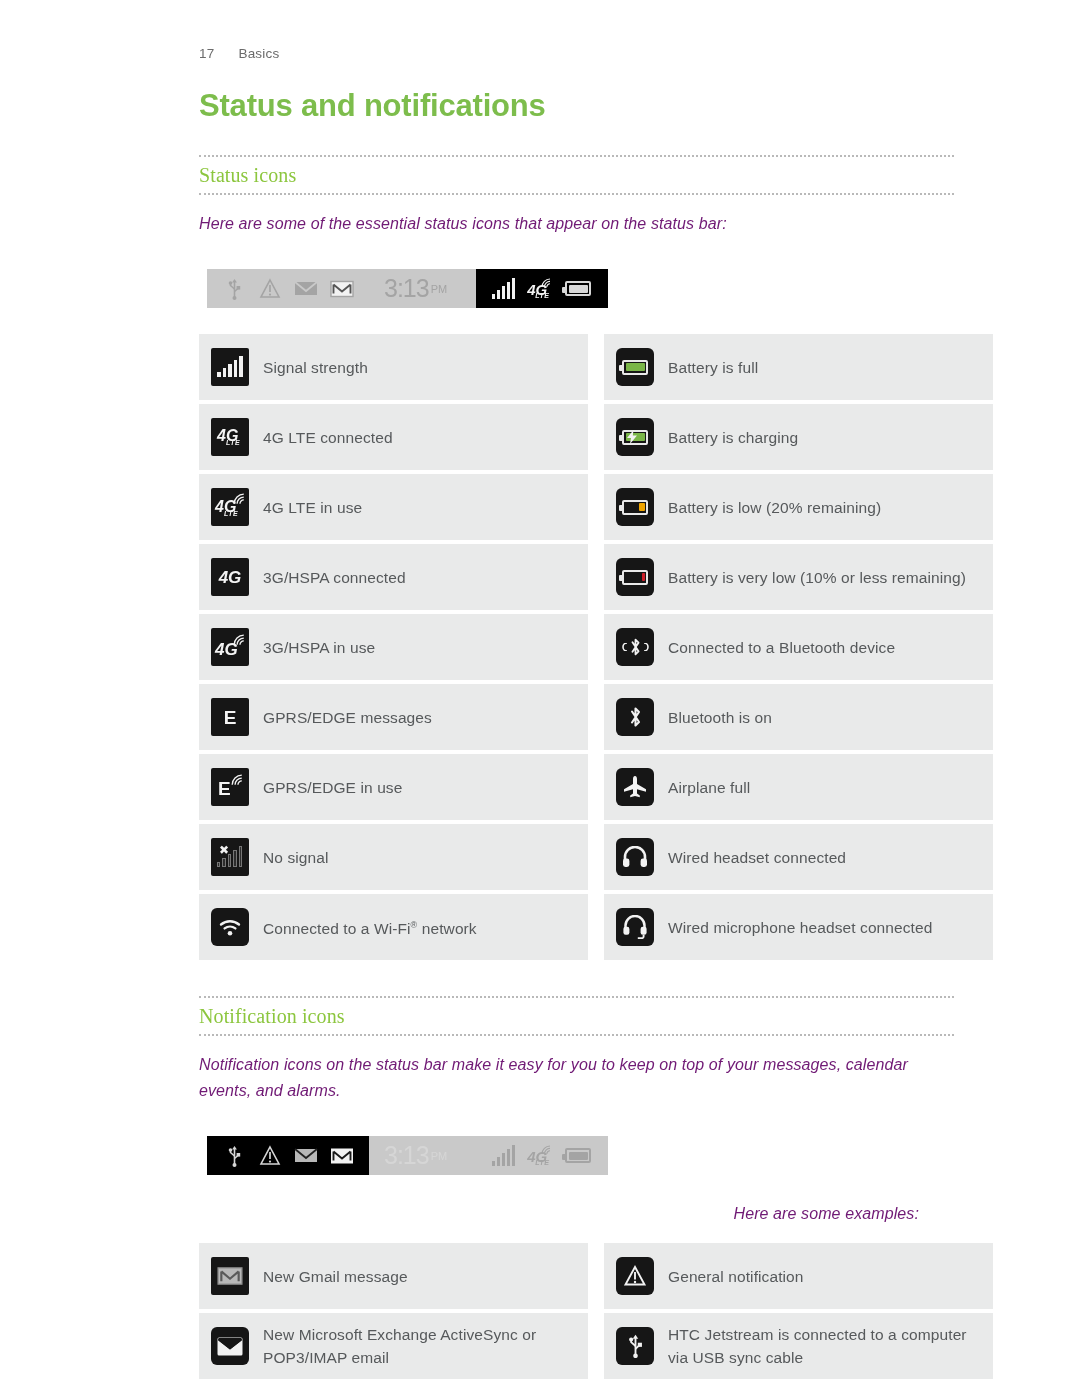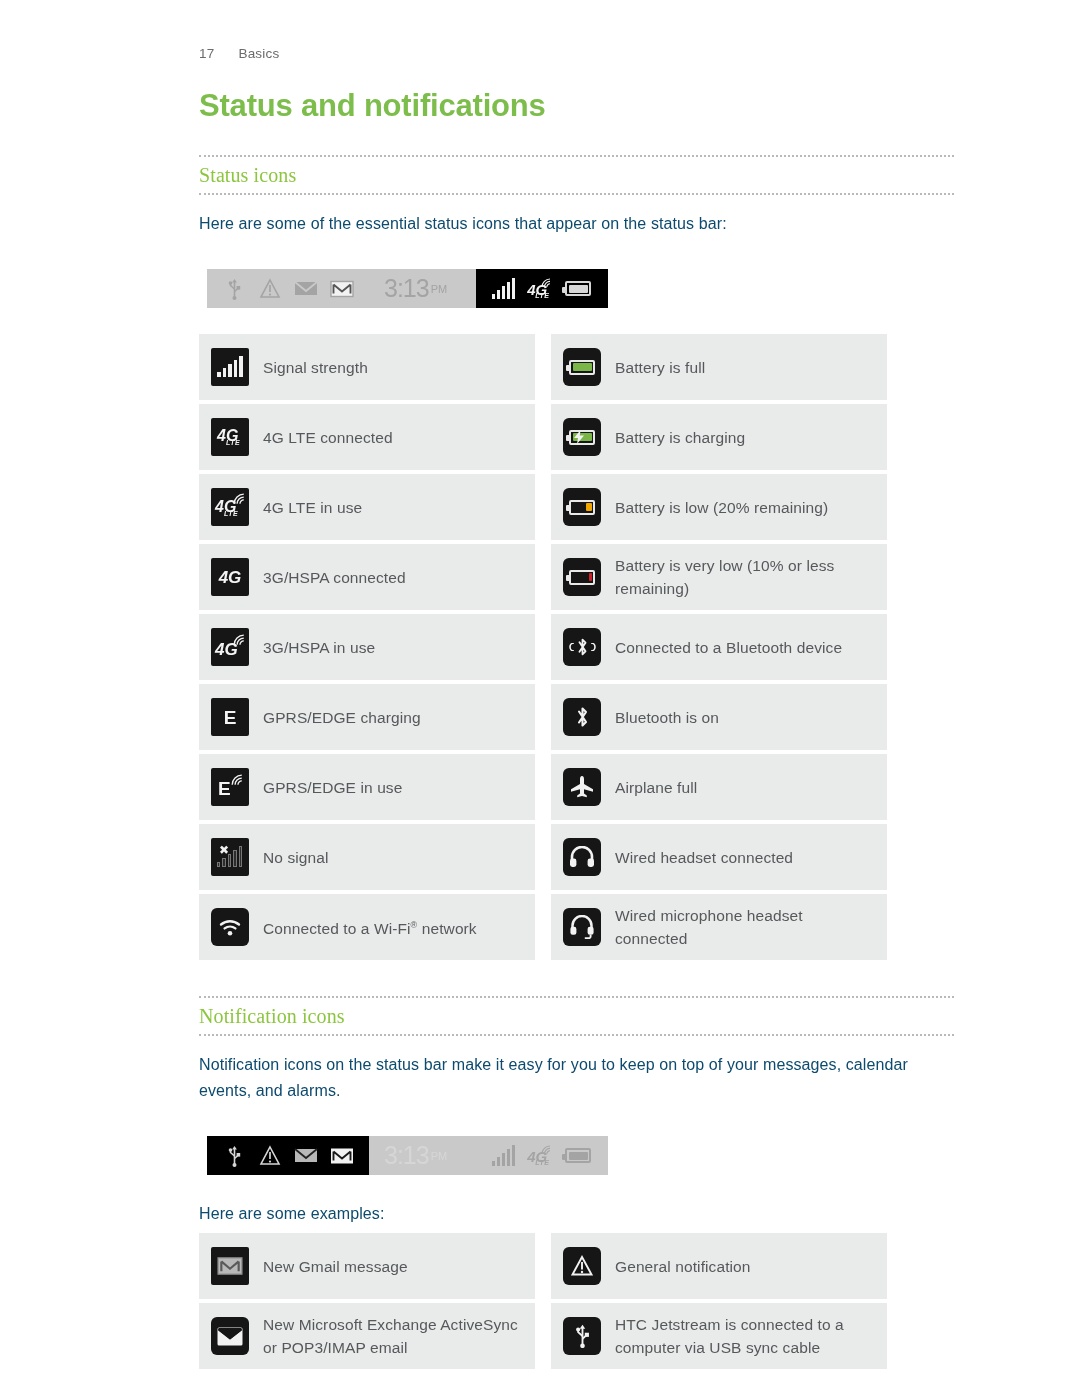--- a/index.html
+++ b/index.html
@@ -51,10 +51,11 @@
   p.body {
     font-size: 16px;
     line-height: 26px;
-    color: #0c4a6e;
+    color: #701a75;
     margin: 0 0 20px 0;
     max-width: 720px;
     letter-spacing: .1px;
+    font-style: italic;
   }
   p.body.tight { margin-bottom: 6px; }
 

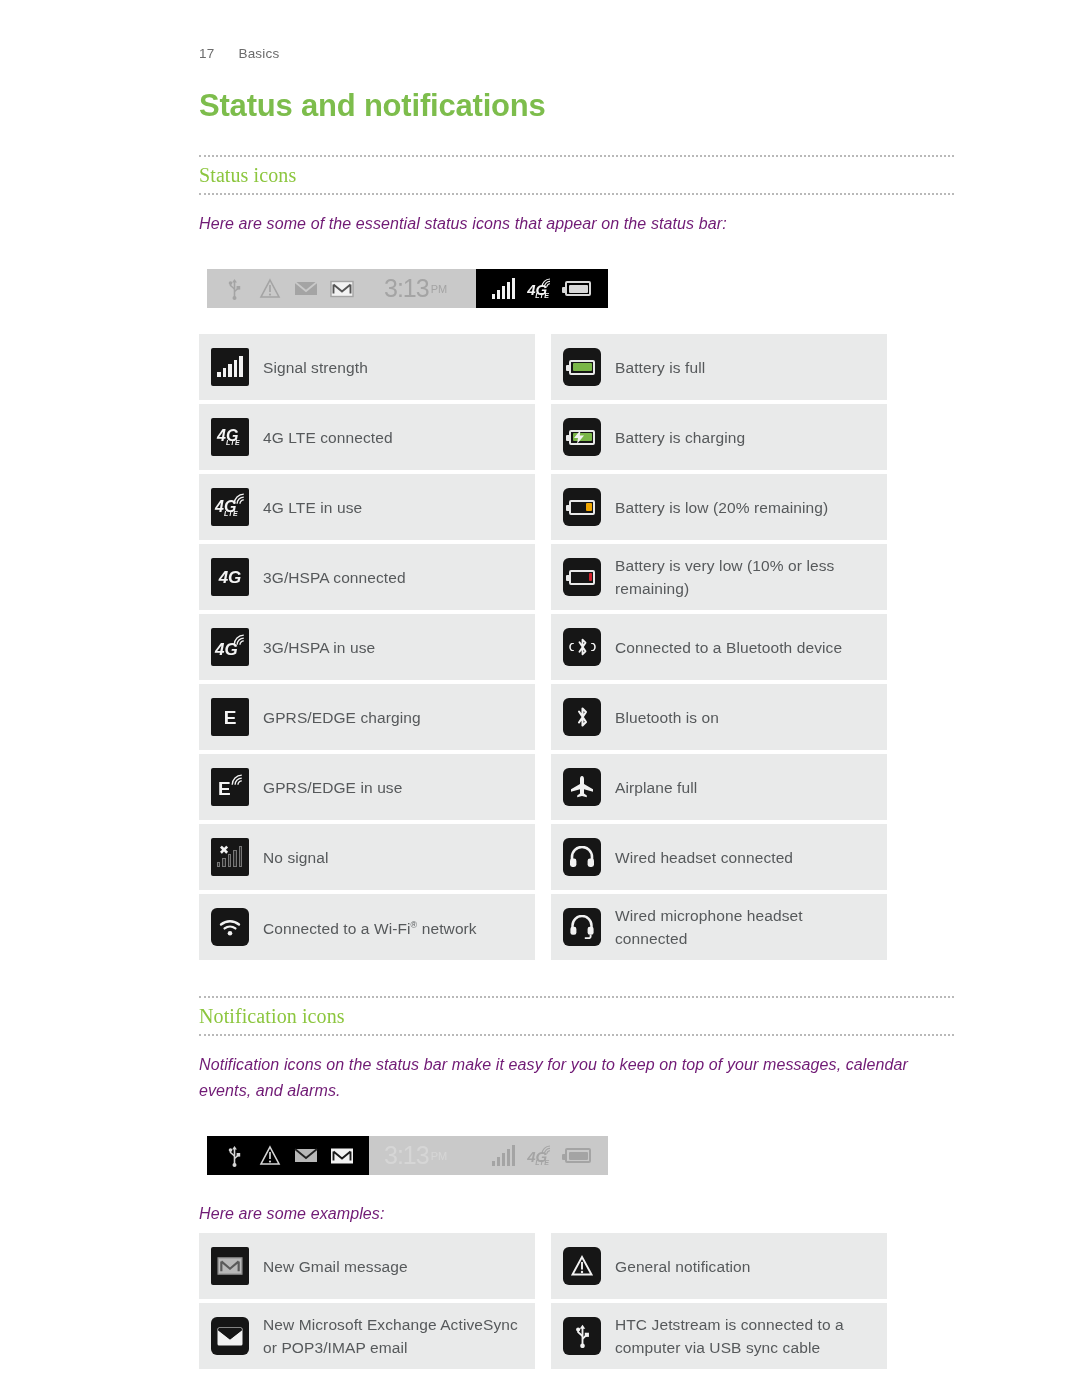--- a/index.html
+++ b/index.html
@@ -80,7 +80,7 @@
   .grid {
     display: flex;
     gap: 16px;
-    width: 688px;
+    width: 794px;
   }
   .col { flex: 1 1 0; display: flex; flex-direction: column; gap: 4px; }
   .irow {

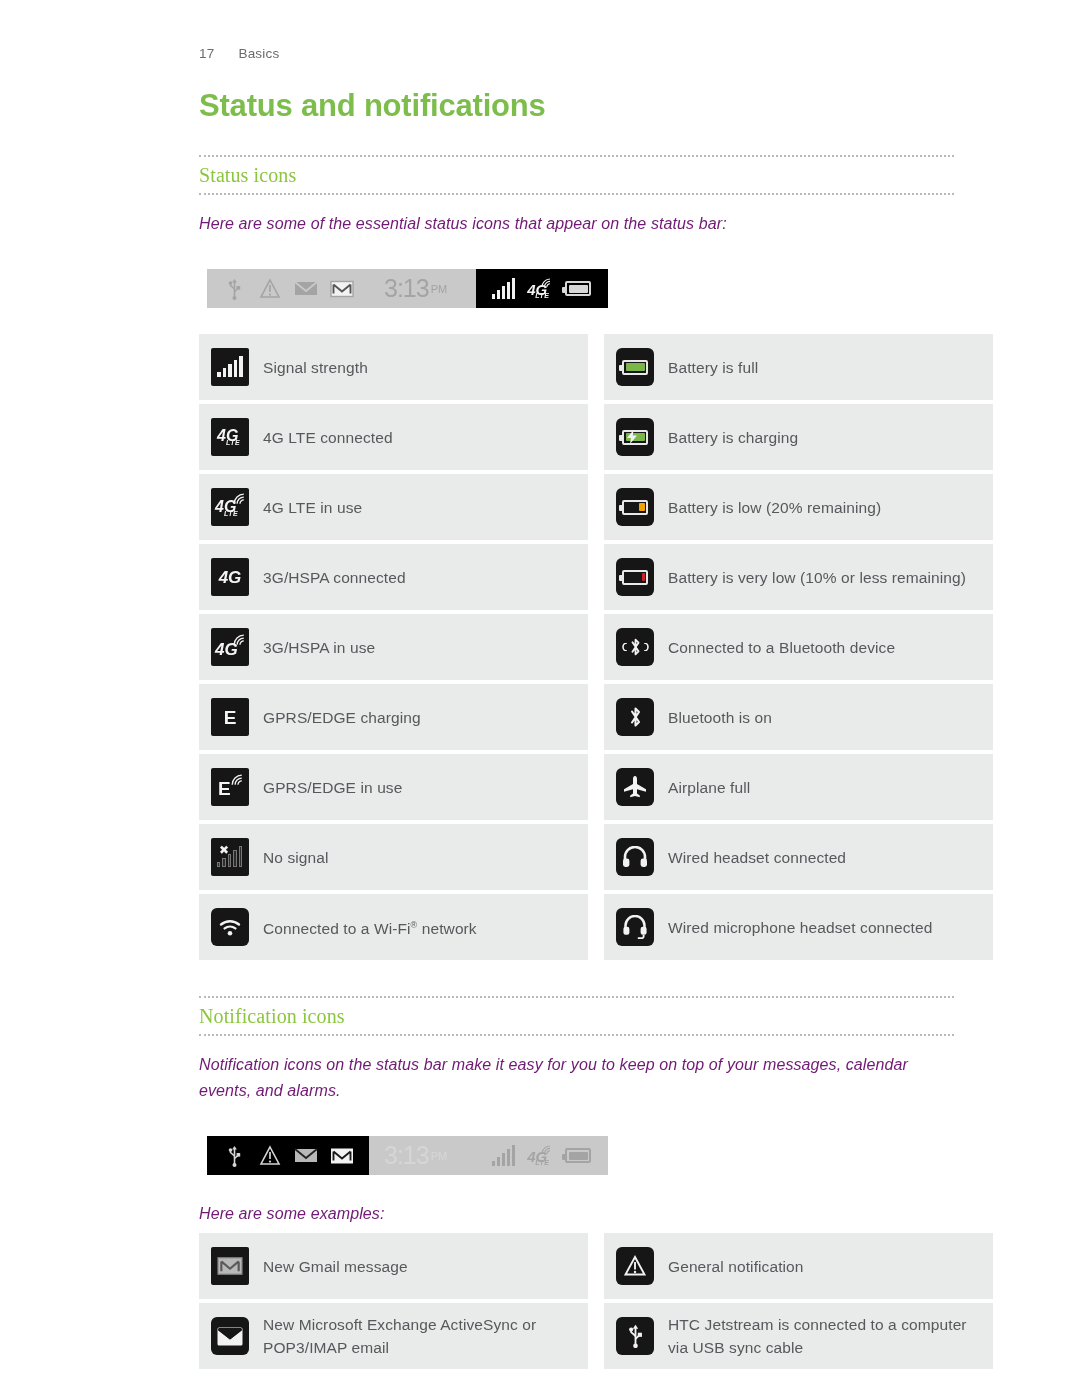--- a/index.html
+++ b/index.html
@@ -315,7 +315,7 @@
         <span class="ibox flat">
           <span class="gtxt ge">E</span>
         </span>
-        <span class="ilabel">GPRS/EDGE charging</span>
+        <span class="ilabel">GPRS/EDGE messages</span>
       </div>
 
       <div class="irow">

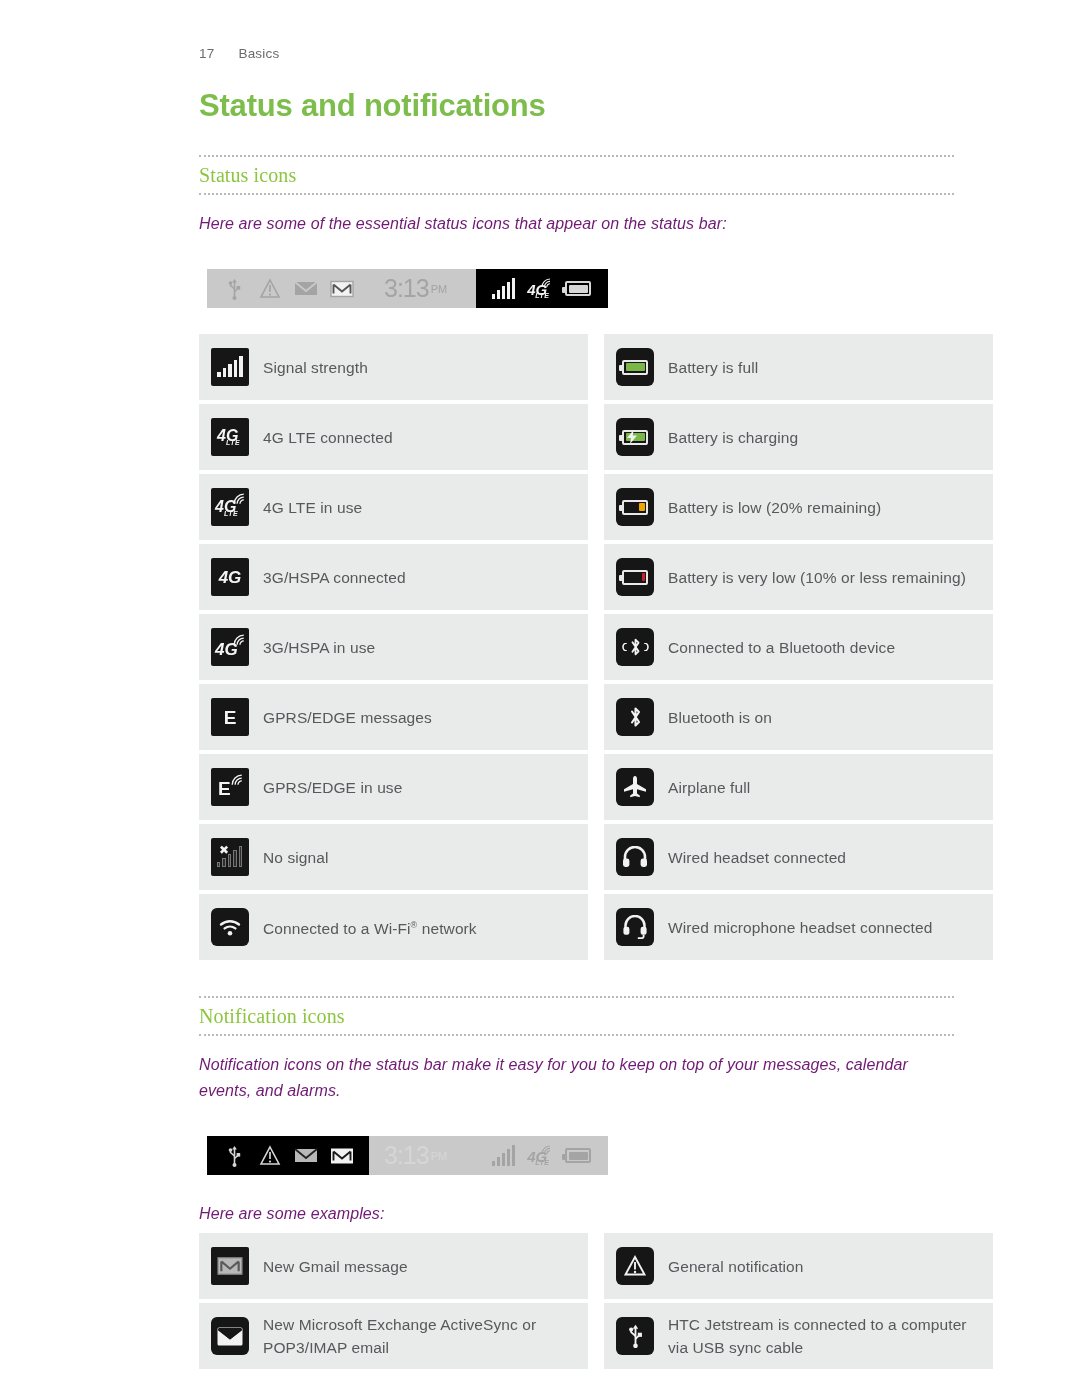--- a/index.html
+++ b/index.html
@@ -57,7 +57,7 @@
     letter-spacing: .1px;
     font-style: italic;
   }
-  p.body.tight { margin-bottom: 6px; }
+  p.body.tight { margin-bottom: 16px; text-align: right; }
 
   
   .statusbar {

